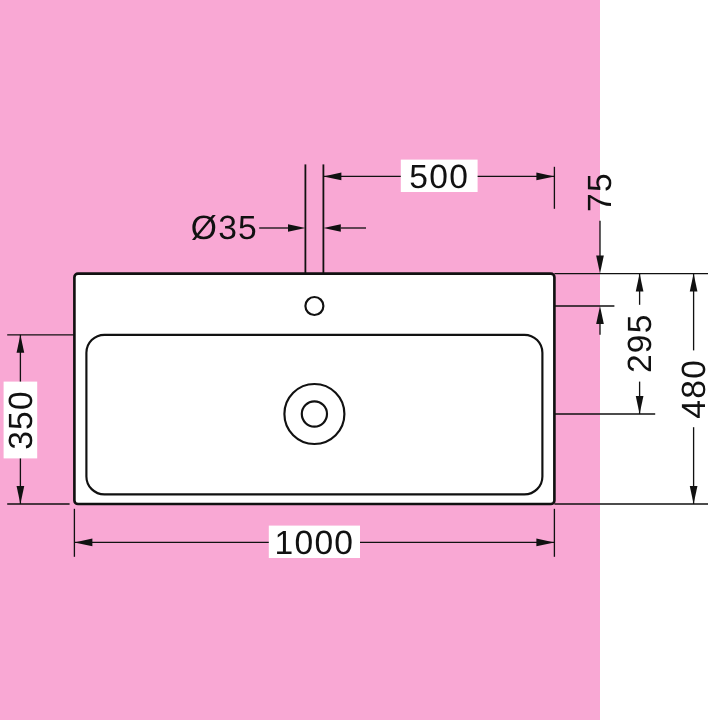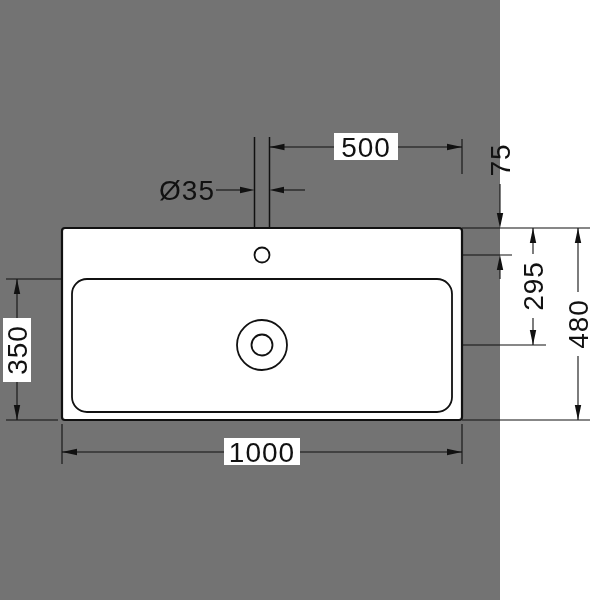--- a/index.html
+++ b/index.html
@@ -11,7 +11,7 @@
     position: relative;
     width: 500px;
     height: 600px;
-    background: #737373;
+    background: #f9a8d4;
     font-family: "Liberation Sans", sans-serif;
   }
   svg {

